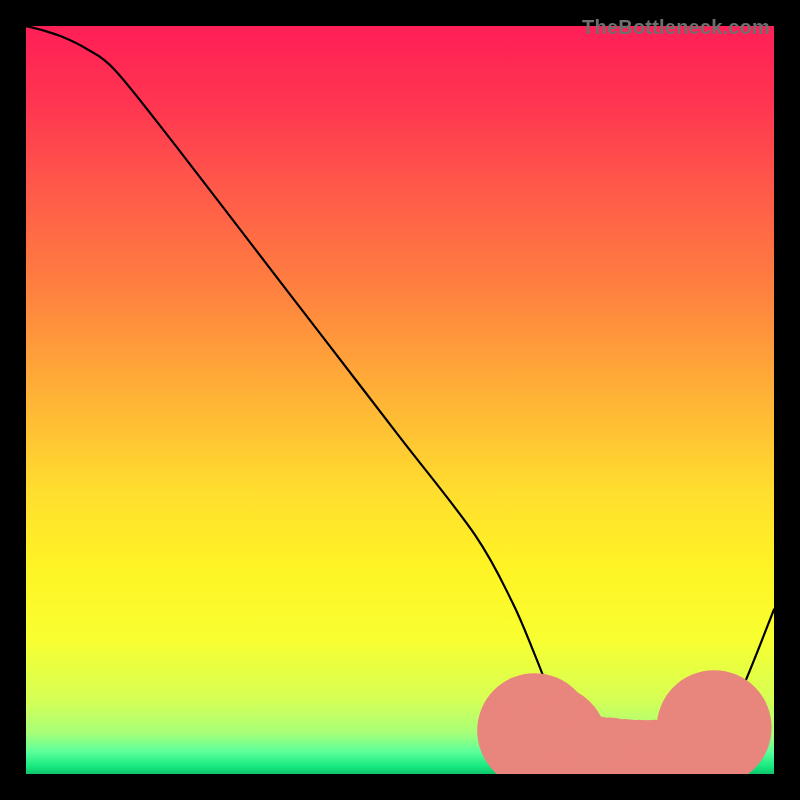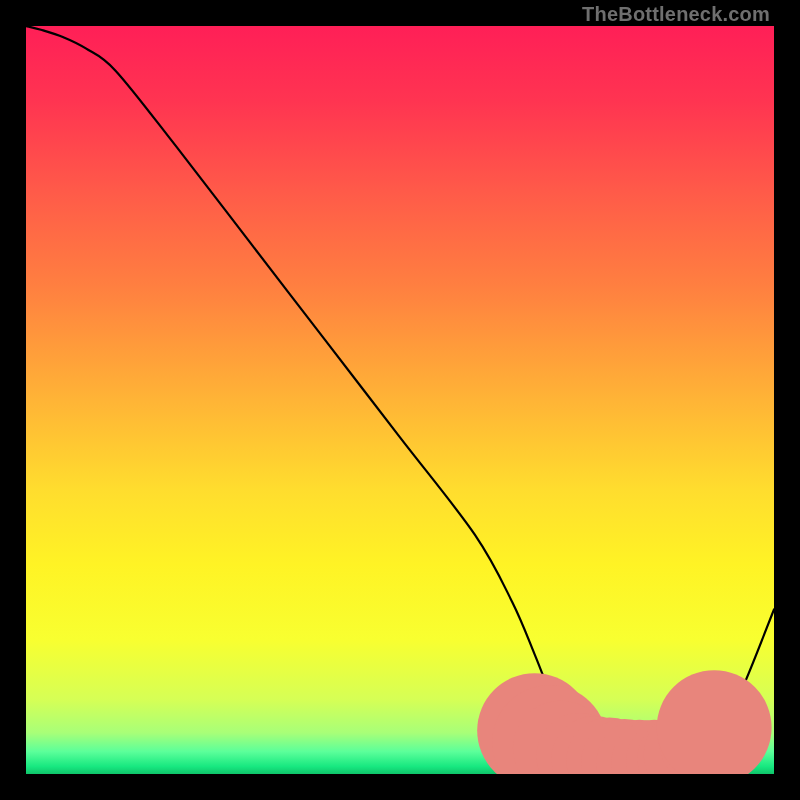--- a/index.html
+++ b/index.html
@@ -33,7 +33,7 @@
   }
   .watermark {
     position: absolute;
-    top: 3px;
+    top: 16px;
     right: 30px;
     font-size: 20px;
     font-weight: 600;

